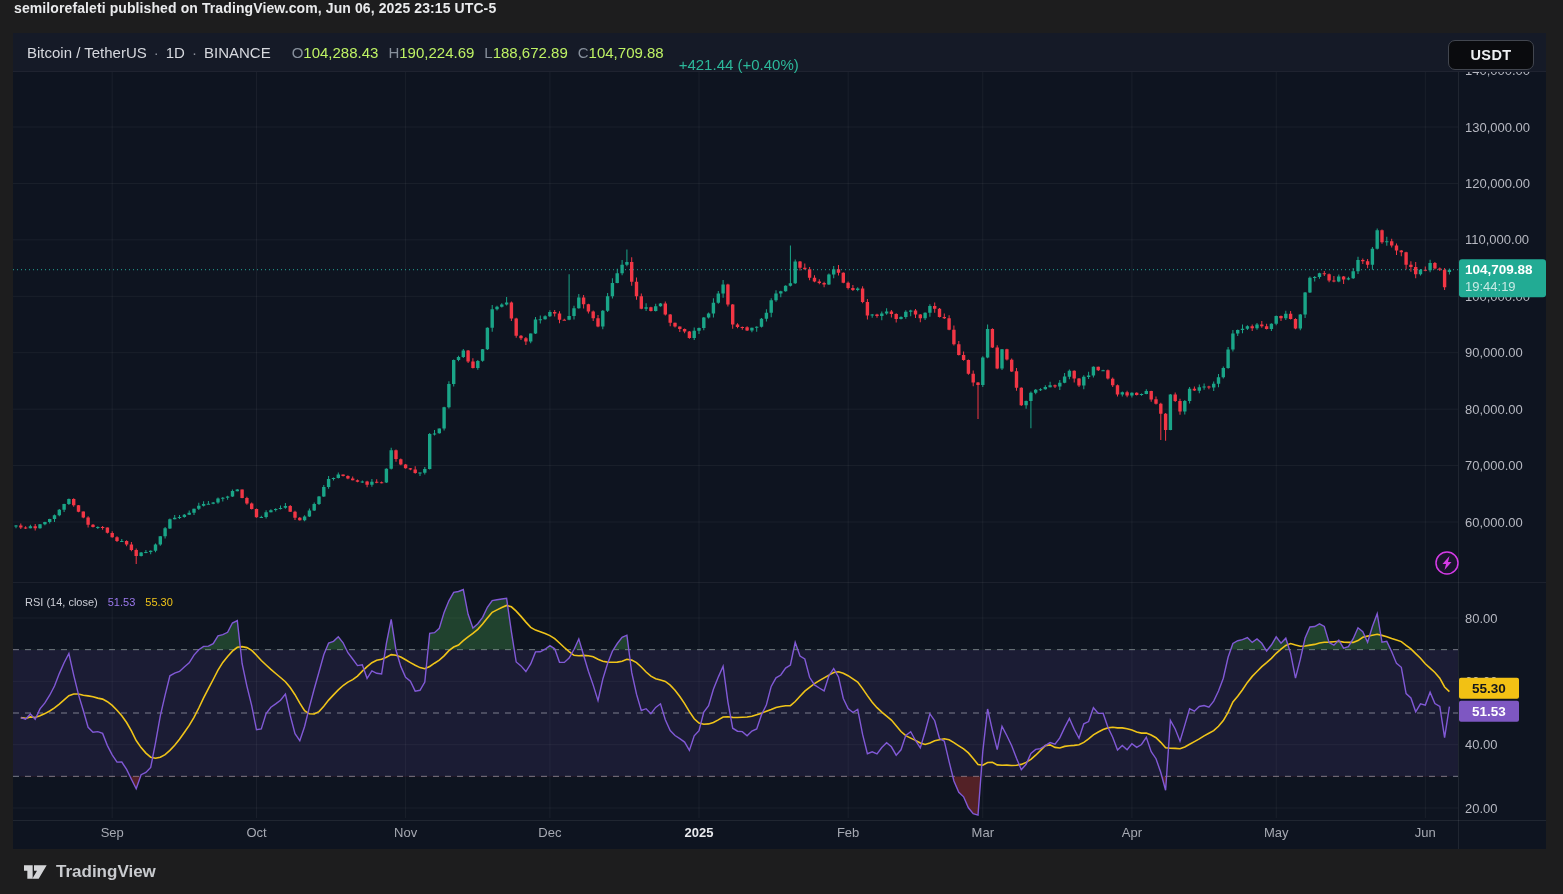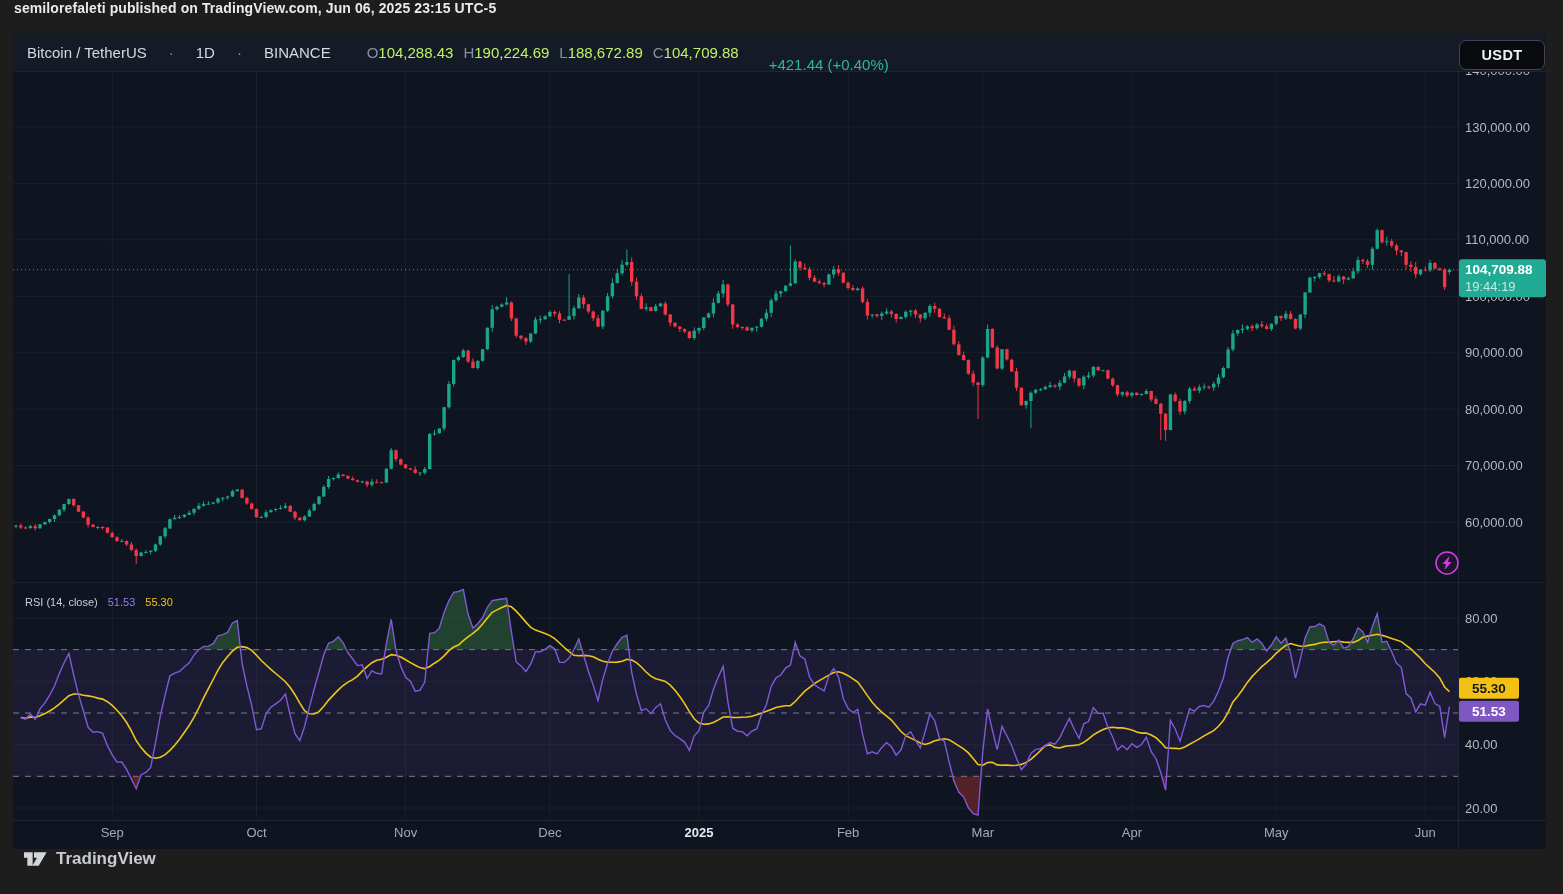--- a/index.html
+++ b/index.html
@@ -13,7 +13,7 @@
   svg text{font-family:"Liberation Sans","DejaVu Sans",sans-serif;}
   .pane-header{position:absolute;left:0;top:0;width:100%;height:39px;background:#151a27;
                border-bottom:1px solid rgba(255,255,255,0.045);display:flex;align-items:center;
-               padding-left:14px;box-sizing:border-box;gap:22px;font-size:15px;color:#d6d8de;z-index:3;}
+               padding-left:14px;box-sizing:border-box;gap:7px;font-size:15px;color:#d6d8de;z-index:3;}
   .pane-header .dot{color:#8b8f9b;}
   .ohlc{display:flex;gap:10px;margin-left:14px;font-size:15px;}
   .ohlc .pair{display:flex;}

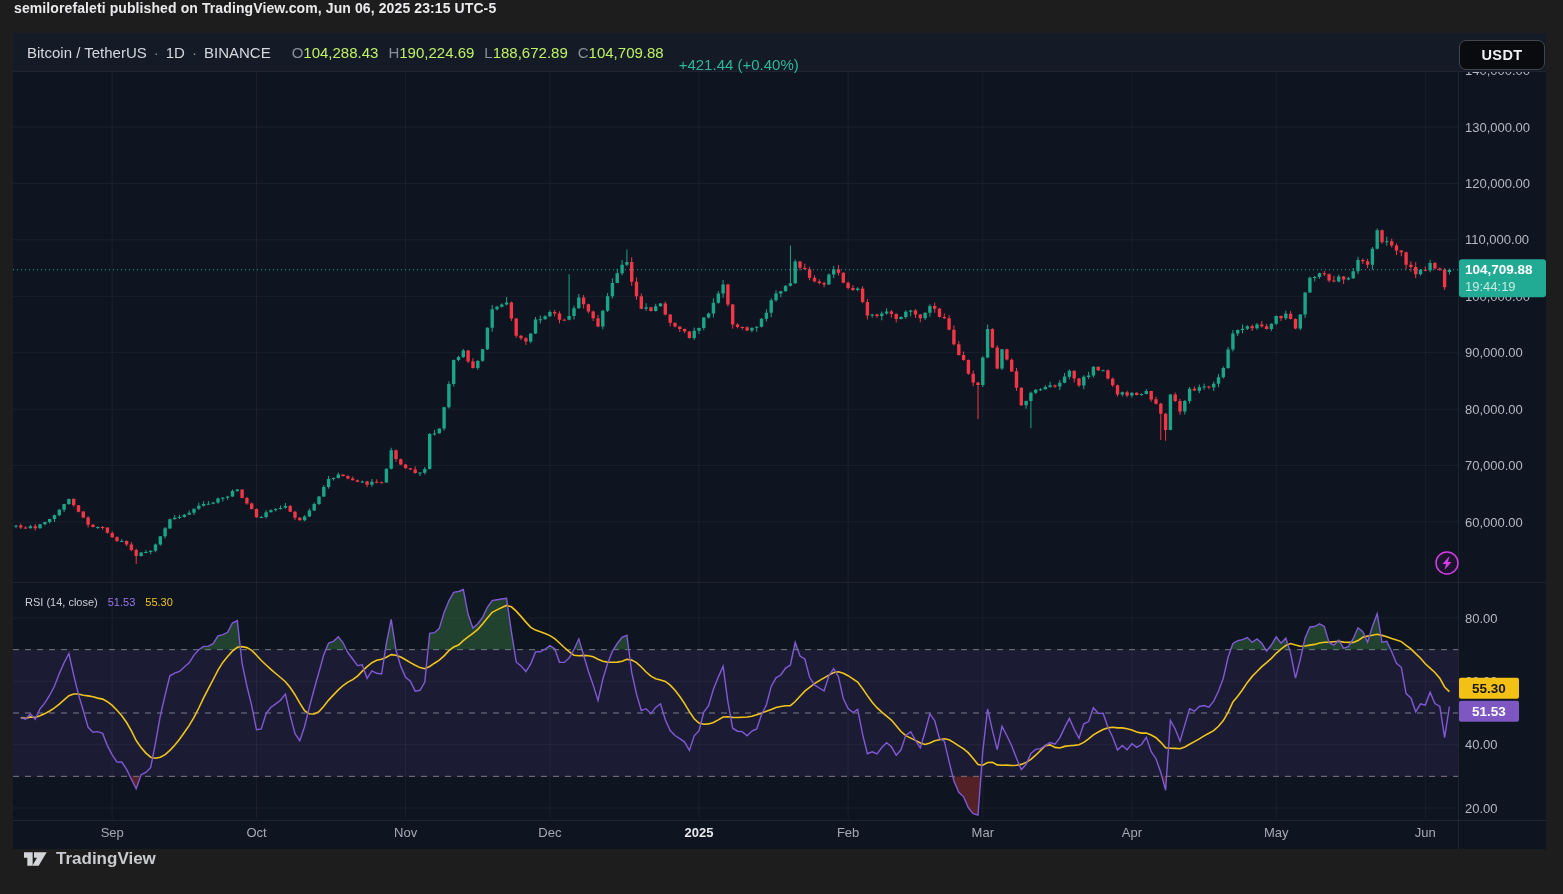--- a/index.html
+++ b/index.html
@@ -20,7 +20,7 @@
   .ohlc .k{color:#87909c;}
   .ohlc .v{color:#bef264;}
   .chg{color:#2cb89a;margin-left:8px;font-size:15px;margin-top:25px;}
-  .usdt{position:absolute;right:1px;top:7px;width:86px;height:30px;background:#0a0b0e;
+  .usdt{position:absolute;right:12px;top:7px;width:86px;height:30px;background:#0a0b0e;
         border:1px solid #42464f;border-radius:7px;color:#eef0f3;font-weight:700;font-size:14.5px;
         letter-spacing:.4px;cursor:pointer;font-family:inherit;}
   .rsi-legend{position:absolute;left:12px;top:563px;display:flex;align-items:center;gap:10px;

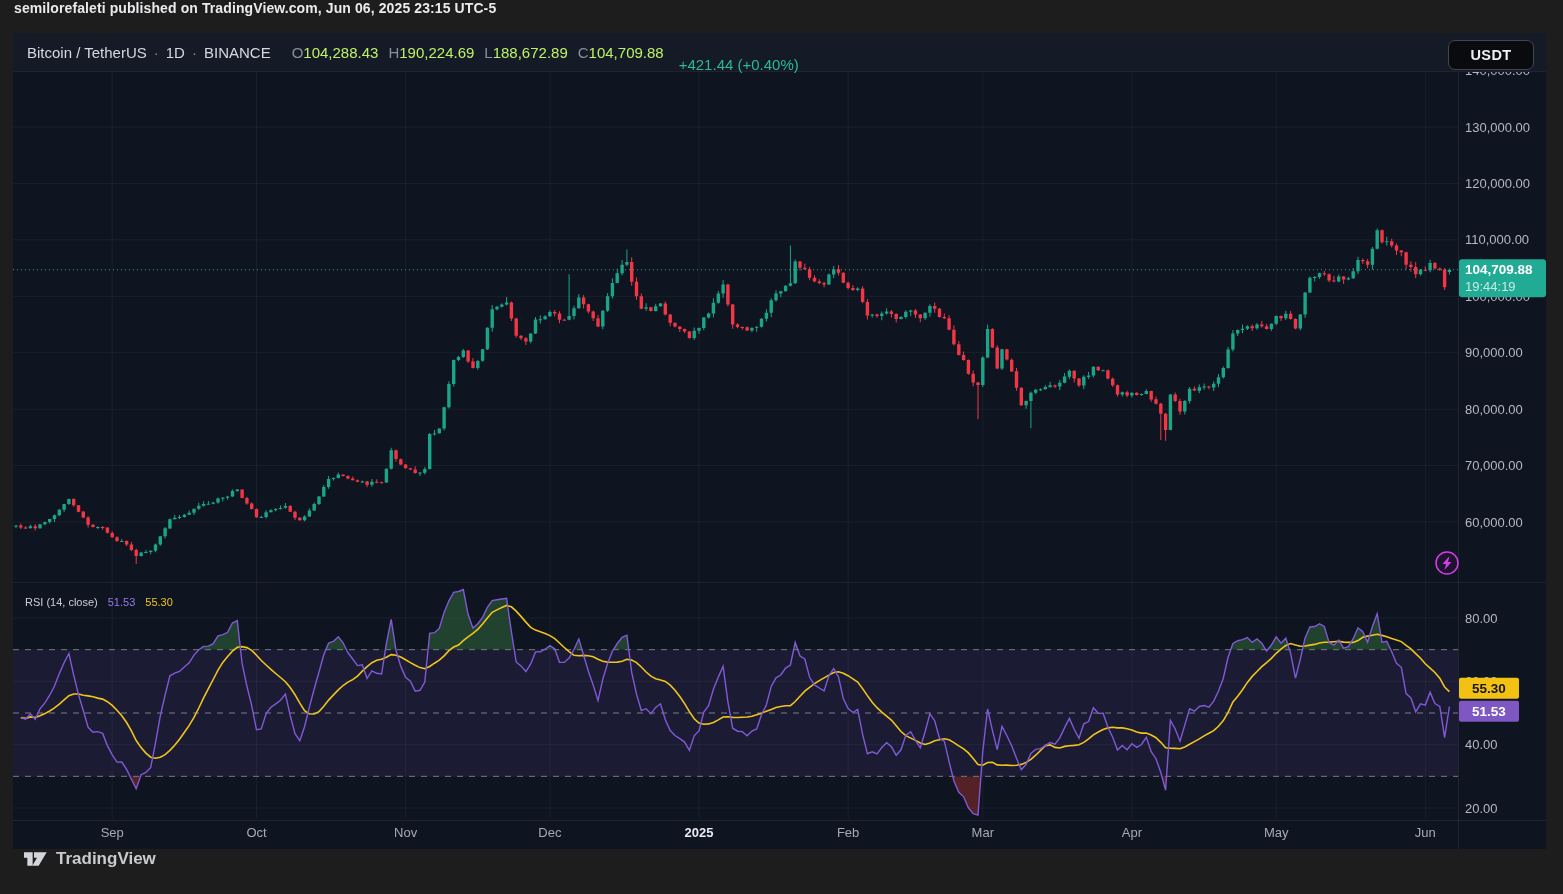--- a/index.html
+++ b/index.html
@@ -29,7 +29,7 @@
   .rsi-legend .purple{color:#9b78ec;font-weight:500;}
   .rsi-legend .yellow{color:#f0c419;font-weight:500;}
   .footer{position:absolute;left:0;top:849px;width:100%;height:45px;background:#1d1d1e;
-          display:flex;align-items:flex-start;padding-left:24px;box-sizing:border-box;}
+          display:flex;align-items:center;padding-left:24px;box-sizing:border-box;}
   .tv-logo{display:flex;align-items:center;gap:8px;color:#c9cbcf;font-size:17px;font-weight:600;cursor:pointer;}
   .tv-logo svg{display:block;}
 </style>

